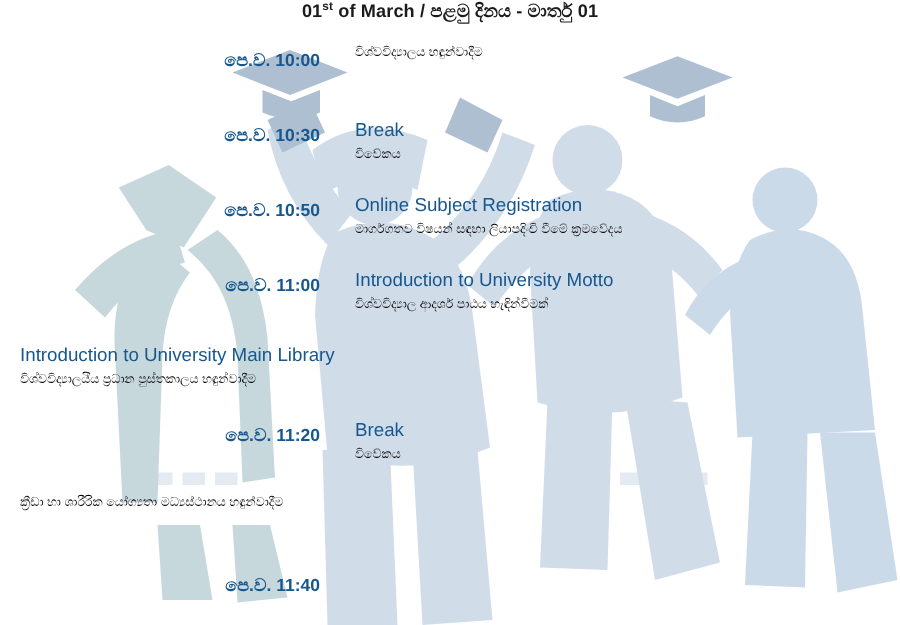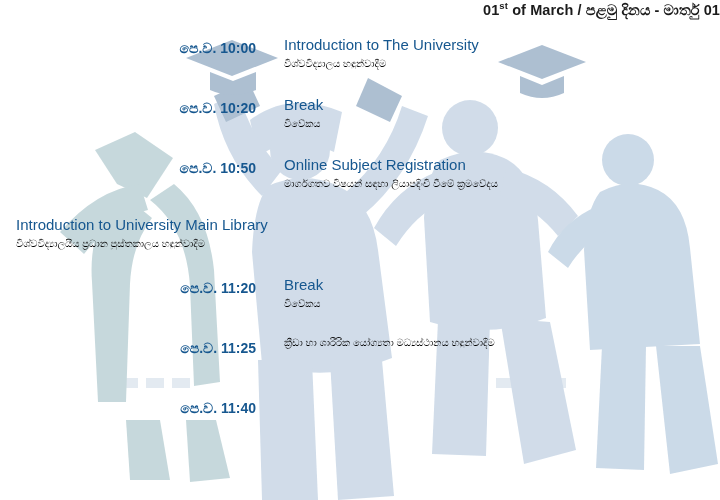--- a/index.html
+++ b/index.html
@@ -41,7 +41,7 @@
     top: 0px;
     left: 0;
     width: 720px;
-    text-align: right;
+    text-align: center;
     font-size: 14.5px;
     font-weight: bold;
     color: #1b1b1b;

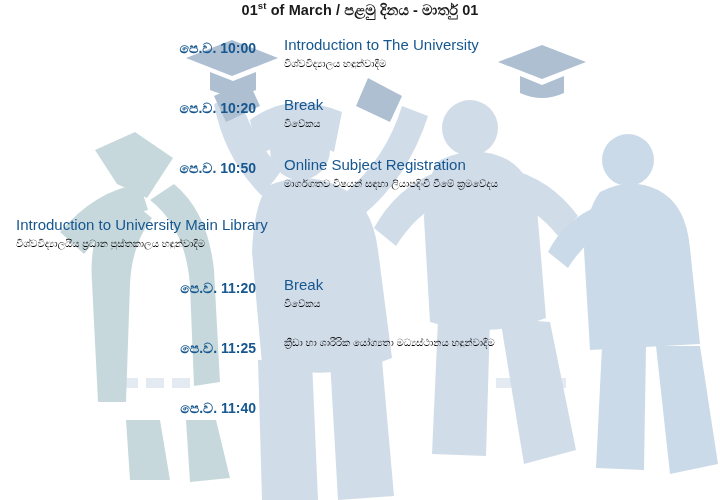--- a/index.html
+++ b/index.html
@@ -177,7 +177,6 @@
     <div class="row">
       <div class="time-col">පෙ.ව. 10:00</div>
       <div class="text-col">
-        <div class="title-en">Introduction to The University</div>
         <div class="title-si">විශ්වවිද්‍යාලය හඳුන්වාදීම</div>
       </div>
     </div>

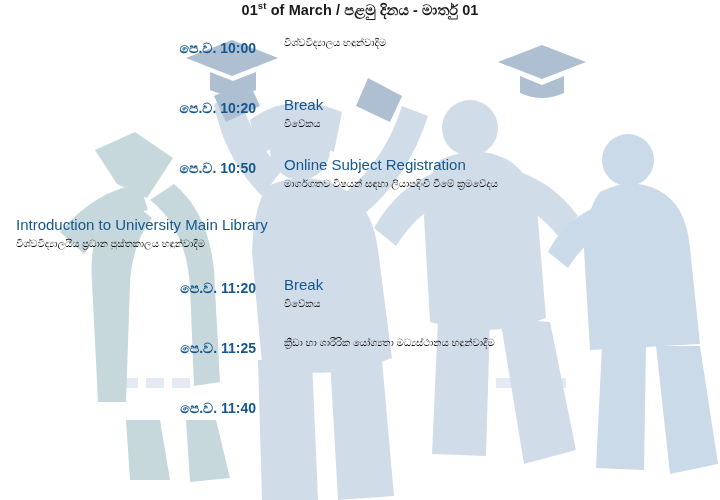--- a/index.html
+++ b/index.html
@@ -182,7 +182,7 @@
     </div>
 
     <div class="row">
-      <div class="time-col">පෙ.ව. 10:20</div>
+      <div class="time-col">පෙ.ව. 10:30</div>
       <div class="text-col">
         <div class="title-en">Break</div>
         <div class="title-si">විවේකය</div>

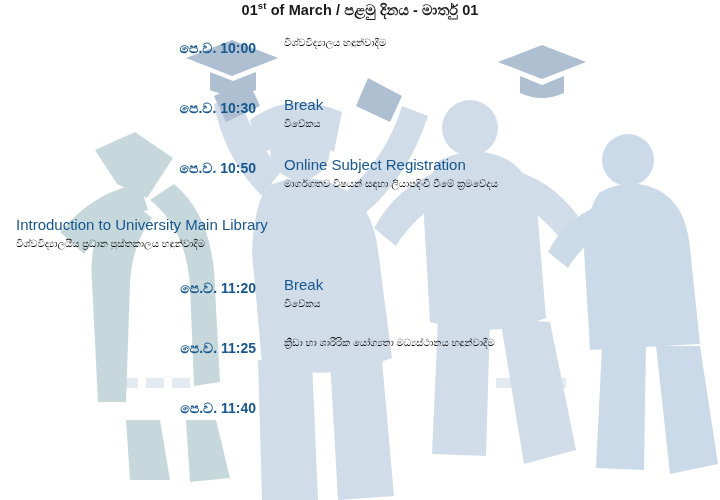--- a/index.html
+++ b/index.html
@@ -197,6 +197,13 @@
       </div>
     </div>
 
+    <div class="row">
+      <div class="time-col">පෙ.ව. 11:00</div>
+      <div class="text-col">
+        <div class="title-en">Introduction to University Motto</div>
+        <div class="title-si">විශ්වවිද්‍යාල ආදර්ශ පාඨය හැඳින්වීමක්</div>
+      </div>
+    </div>
 
     <div class="row">
       <div class="text-col">

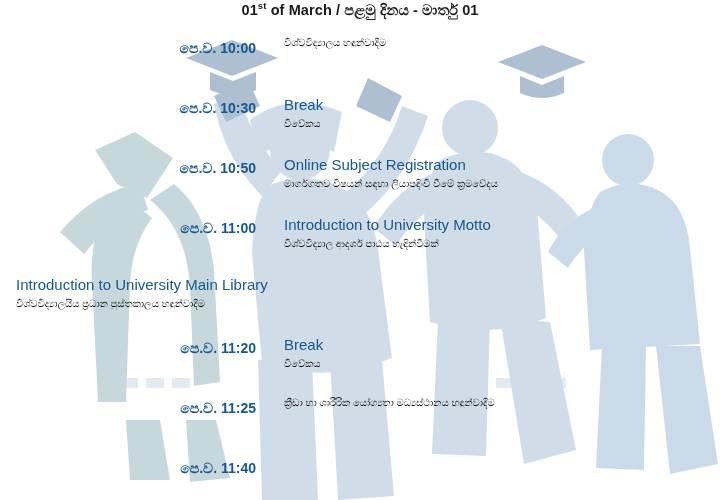--- a/index.html
+++ b/index.html
@@ -221,7 +221,6 @@
     </div>
 
     <div class="row">
-      <div class="time-col">පෙ.ව. 11:25</div>
       <div class="text-col">
         <div class="title-si">ක්‍රීඩා හා ශාරීරික යෝග්‍යතා මධ්‍යස්ථානය හඳුන්වාදීම</div>
       </div>

